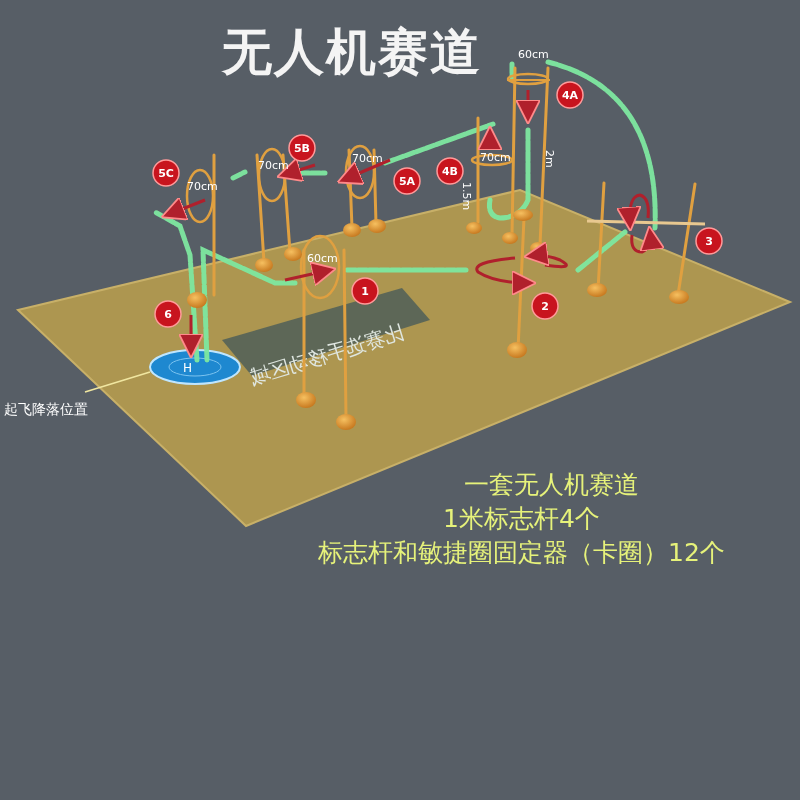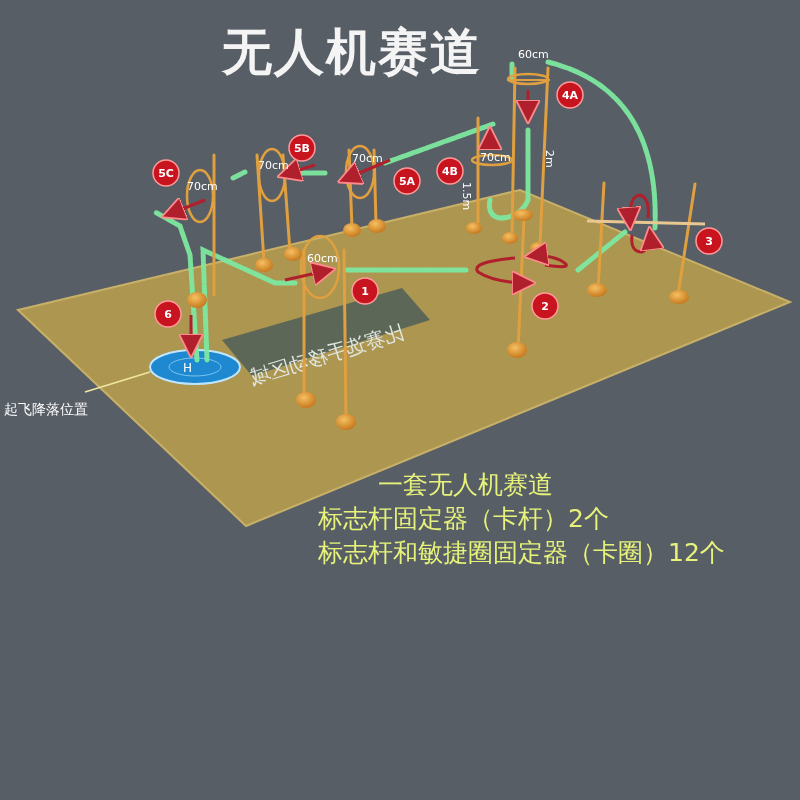--- a/index.html
+++ b/index.html
@@ -6,7 +6,7 @@
   body{width:800px;height:800px;background:#575e66;position:relative;overflow:hidden;font-family:"DejaVu Sans","Liberation Sans",sans-serif;}
   #scene{position:absolute;left:0;top:0;width:800px;height:800px;}
   .title{position:absolute;left:222px;top:22px;font-size:50px;font-weight:bold;color:#f4f4f4;letter-spacing:2px;line-height:60px;text-align:center;}
-  .list{position:absolute;left:318px;top:468px;color:#e6f27a;font-size:25px;line-height:34px;white-space:nowrap;}
+  .list{position:absolute;left:318px;top:468px;color:#e6f27a;font-size:25px;line-height:34px;white-space:nowrap;text-align:center;}
   .list .head{padding-left:60px;}
   .list .head2{padding-left:64px;}
 </style>

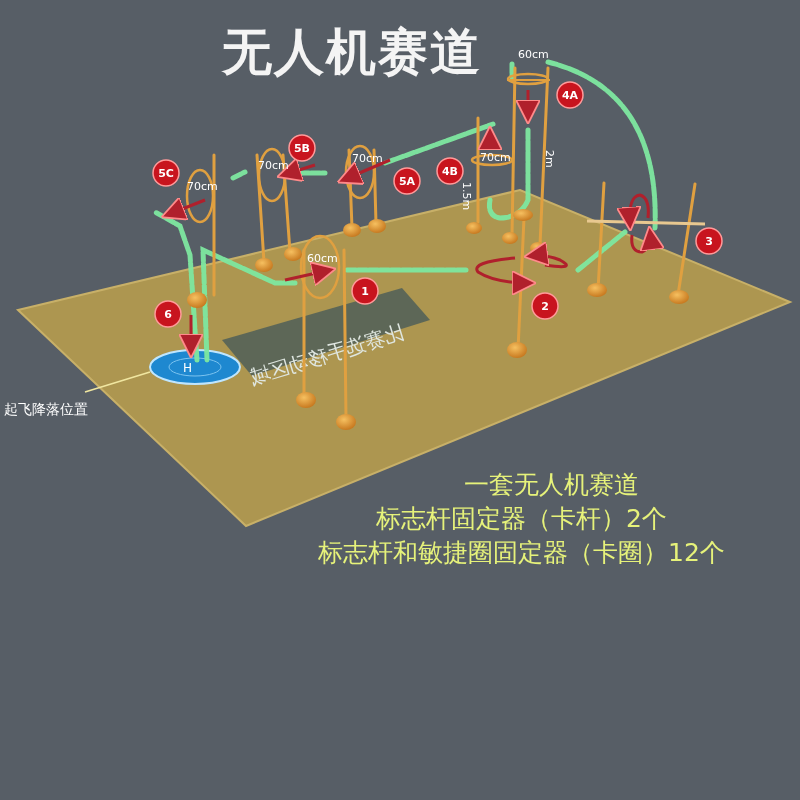--- a/index.html
+++ b/index.html
@@ -166,6 +166,7 @@
 
 <div class="list">
   <div class="head">一套无人机赛道</div>
+  <div>1米标志杆4个</div>
   <div>标志杆固定器（卡杆）2个</div>
   <div>标志杆和敏捷圈固定器（卡圈）12个</div>
 </div>

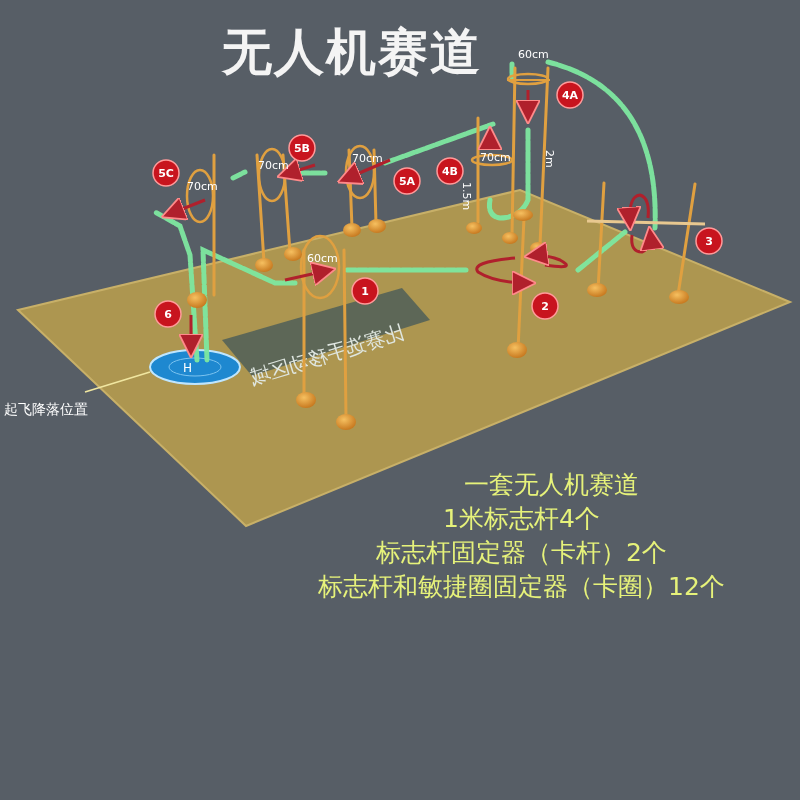--- a/index.html
+++ b/index.html
@@ -167,7 +167,6 @@
 <div class="list">
   <div class="head">一套无人机赛道</div>
   <div>1米标志杆4个</div>
-  <div>标志杆固定器（卡杆）2个</div>
   <div>标志杆和敏捷圈固定器（卡圈）12个</div>
 </div>
 

